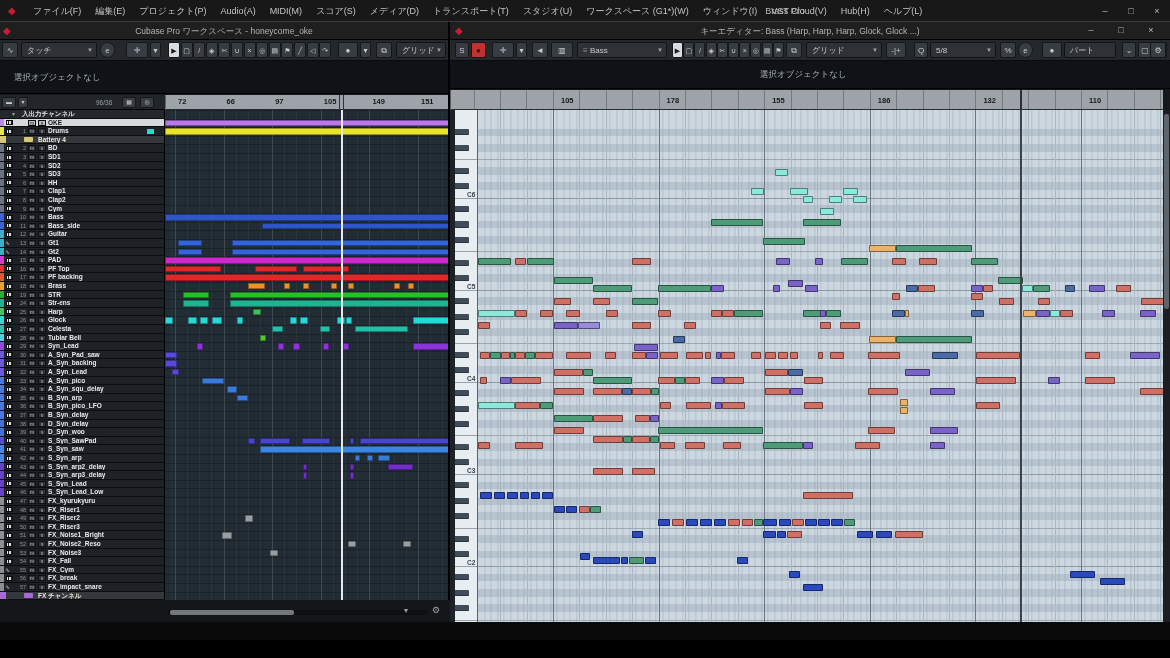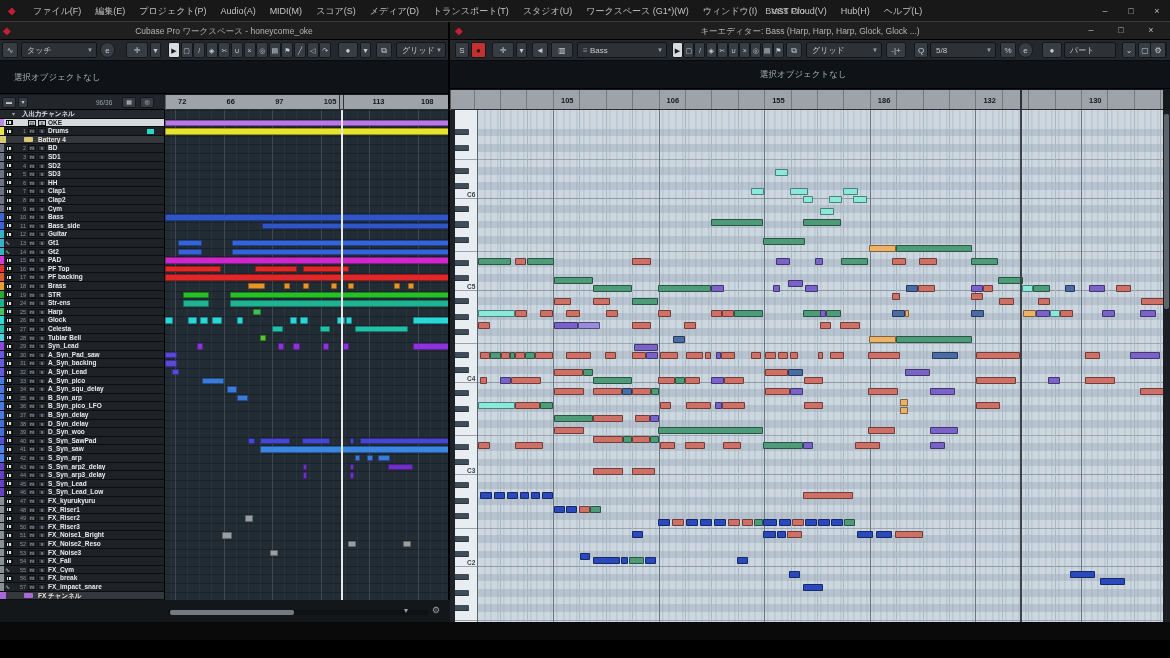--- a/index.html
+++ b/index.html
@@ -103,7 +103,7 @@
       <div style="left: 107.2px; top: 0px; width: 1px; height: 15px; background: rgb(93, 99, 104);"></div>
       <div class="rmark" style="left: 158.8px;">105</div>
       <div style="left: 155.8px; top: 0px; width: 1px; height: 15px; background: rgb(93, 99, 104);"></div>
-      <div class="rmark" style="left: 207.4px;">113</div>
+      <div class="rmark" style="left: 207.4px;">149</div>
       <div style="left: 204.4px; top: 0px; width: 1px; height: 15px; background: rgb(93, 99, 104);"></div>
       <div class="rmark" style="left: 256px;">108</div>
       <div style="left: 253px; top: 0px; width: 1px; height: 15px; background: rgb(93, 99, 104);"></div>

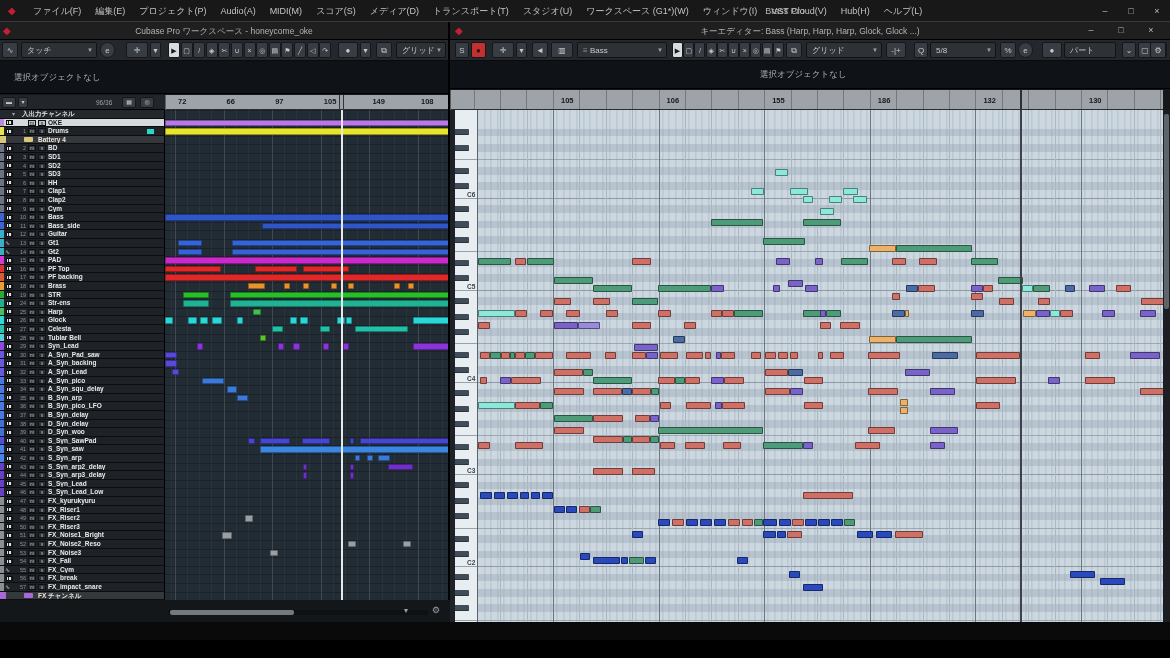--- a/index.html
+++ b/index.html
@@ -105,7 +105,7 @@
       <div style="left: 155.8px; top: 0px; width: 1px; height: 15px; background: rgb(93, 99, 104);"></div>
       <div class="rmark" style="left: 207.4px;">149</div>
       <div style="left: 204.4px; top: 0px; width: 1px; height: 15px; background: rgb(93, 99, 104);"></div>
-      <div class="rmark" style="left: 256px;">108</div>
+      <div class="rmark" style="left: 256px;">151</div>
       <div style="left: 253px; top: 0px; width: 1px; height: 15px; background: rgb(93, 99, 104);"></div>
       <div style="position: absolute; left: 174px; top: 0px; width: 1px; height: 15px; background: rgb(48, 52, 58);"></div>
       <div style="position: absolute; left: 178px; top: 0px; width: 1px; height: 15px; background: rgb(48, 52, 58);"></div>

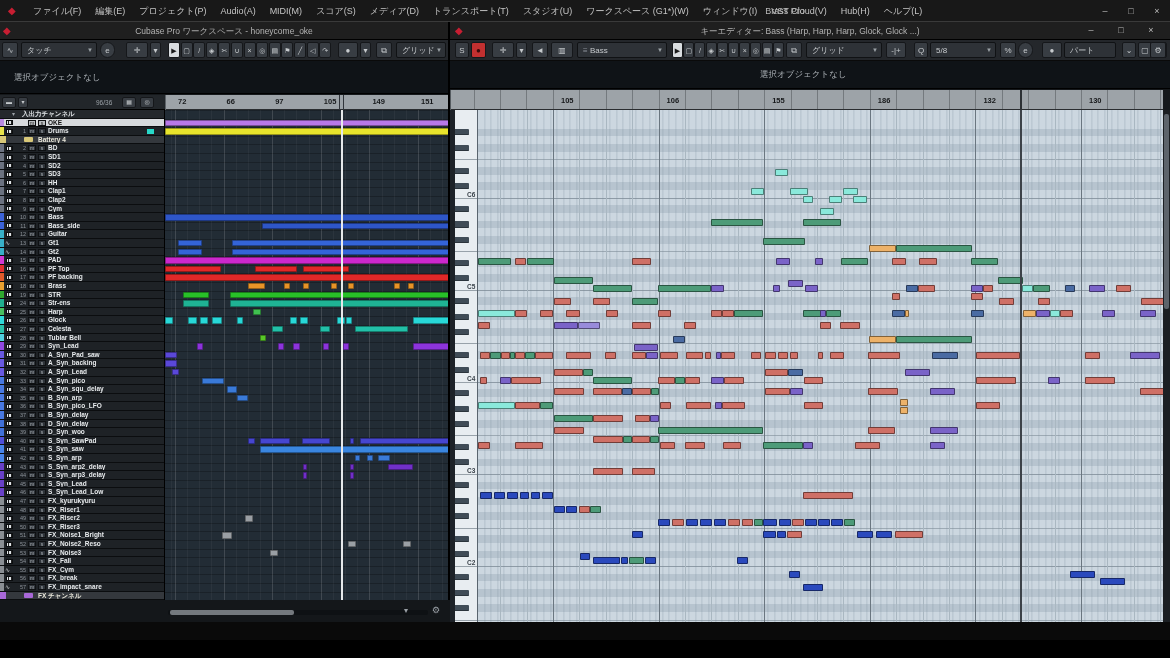--- a/index.html
+++ b/index.html
@@ -693,7 +693,7 @@
   <div class="ruler abs" id="rw-ruler" style="left: 0px; top: 68px; width: 713px; height: 20px; background-image: repeating-linear-gradient(90deg, rgba(40, 44, 48, 0.35) 0px, rgba(40, 44, 48, 0.35) 1px, transparent 1px, transparent 26.4px); background-position: 103px 0px;">
       <div class="rmark" style="left: 111px; top: 6px;">105</div>
       <div style="left: 107px; top: 0px; width: 1px; height: 20px; background: rgb(85, 91, 96);"></div>
-      <div class="rmark" style="left: 216.6px; top: 6px;">106</div>
+      <div class="rmark" style="left: 216.6px; top: 6px;">178</div>
       <div style="left: 212.6px; top: 0px; width: 1px; height: 20px; background: rgb(85, 91, 96);"></div>
       <div class="rmark" style="left: 322.2px; top: 6px;">155</div>
       <div style="left: 318.2px; top: 0px; width: 1px; height: 20px; background: rgb(85, 91, 96);"></div>

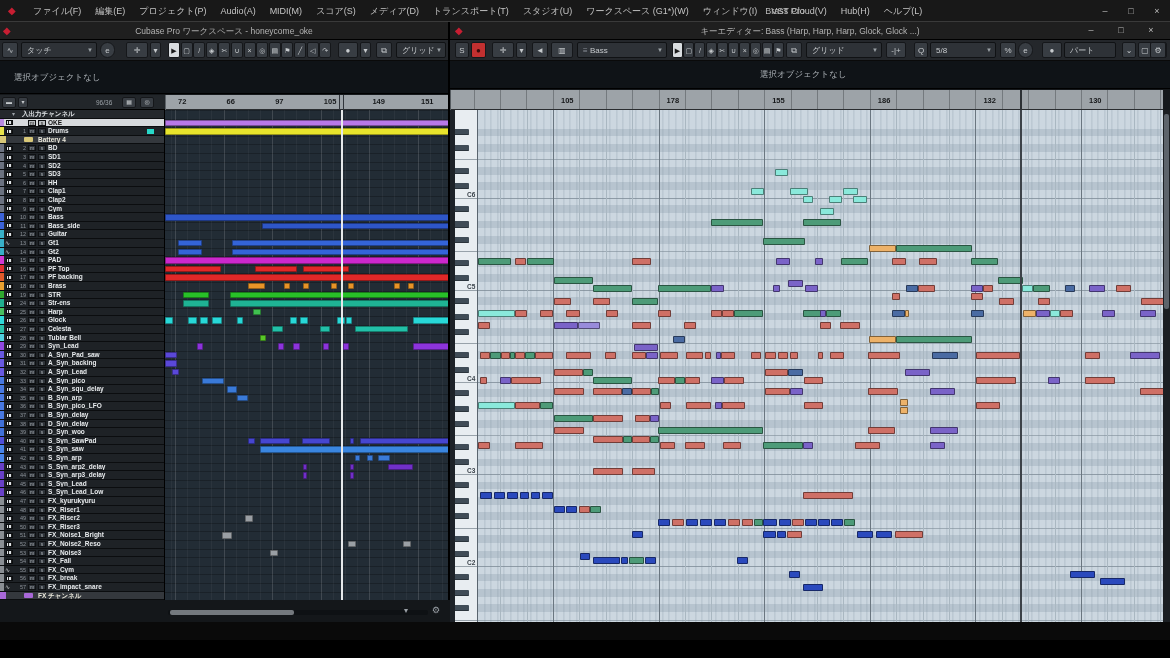--- a/index.html
+++ b/index.html
@@ -701,7 +701,7 @@
       <div style="left: 423.8px; top: 0px; width: 1px; height: 20px; background: rgb(85, 91, 96);"></div>
       <div class="rmark" style="left: 533.4px; top: 6px;">132</div>
       <div style="left: 529.4px; top: 0px; width: 1px; height: 20px; background: rgb(85, 91, 96);"></div>
-      <div class="rmark" style="left: 639px; top: 6px;">130</div>
+      <div class="rmark" style="left: 639px; top: 6px;">110</div>
       <div style="left: 635px; top: 0px; width: 1px; height: 20px; background: rgb(85, 91, 96);"></div>
       <div style="position: absolute; left: 570px; top: 0px; width: 1.5px; height: 20px; background: rgb(44, 48, 52);"></div>
     </div>

